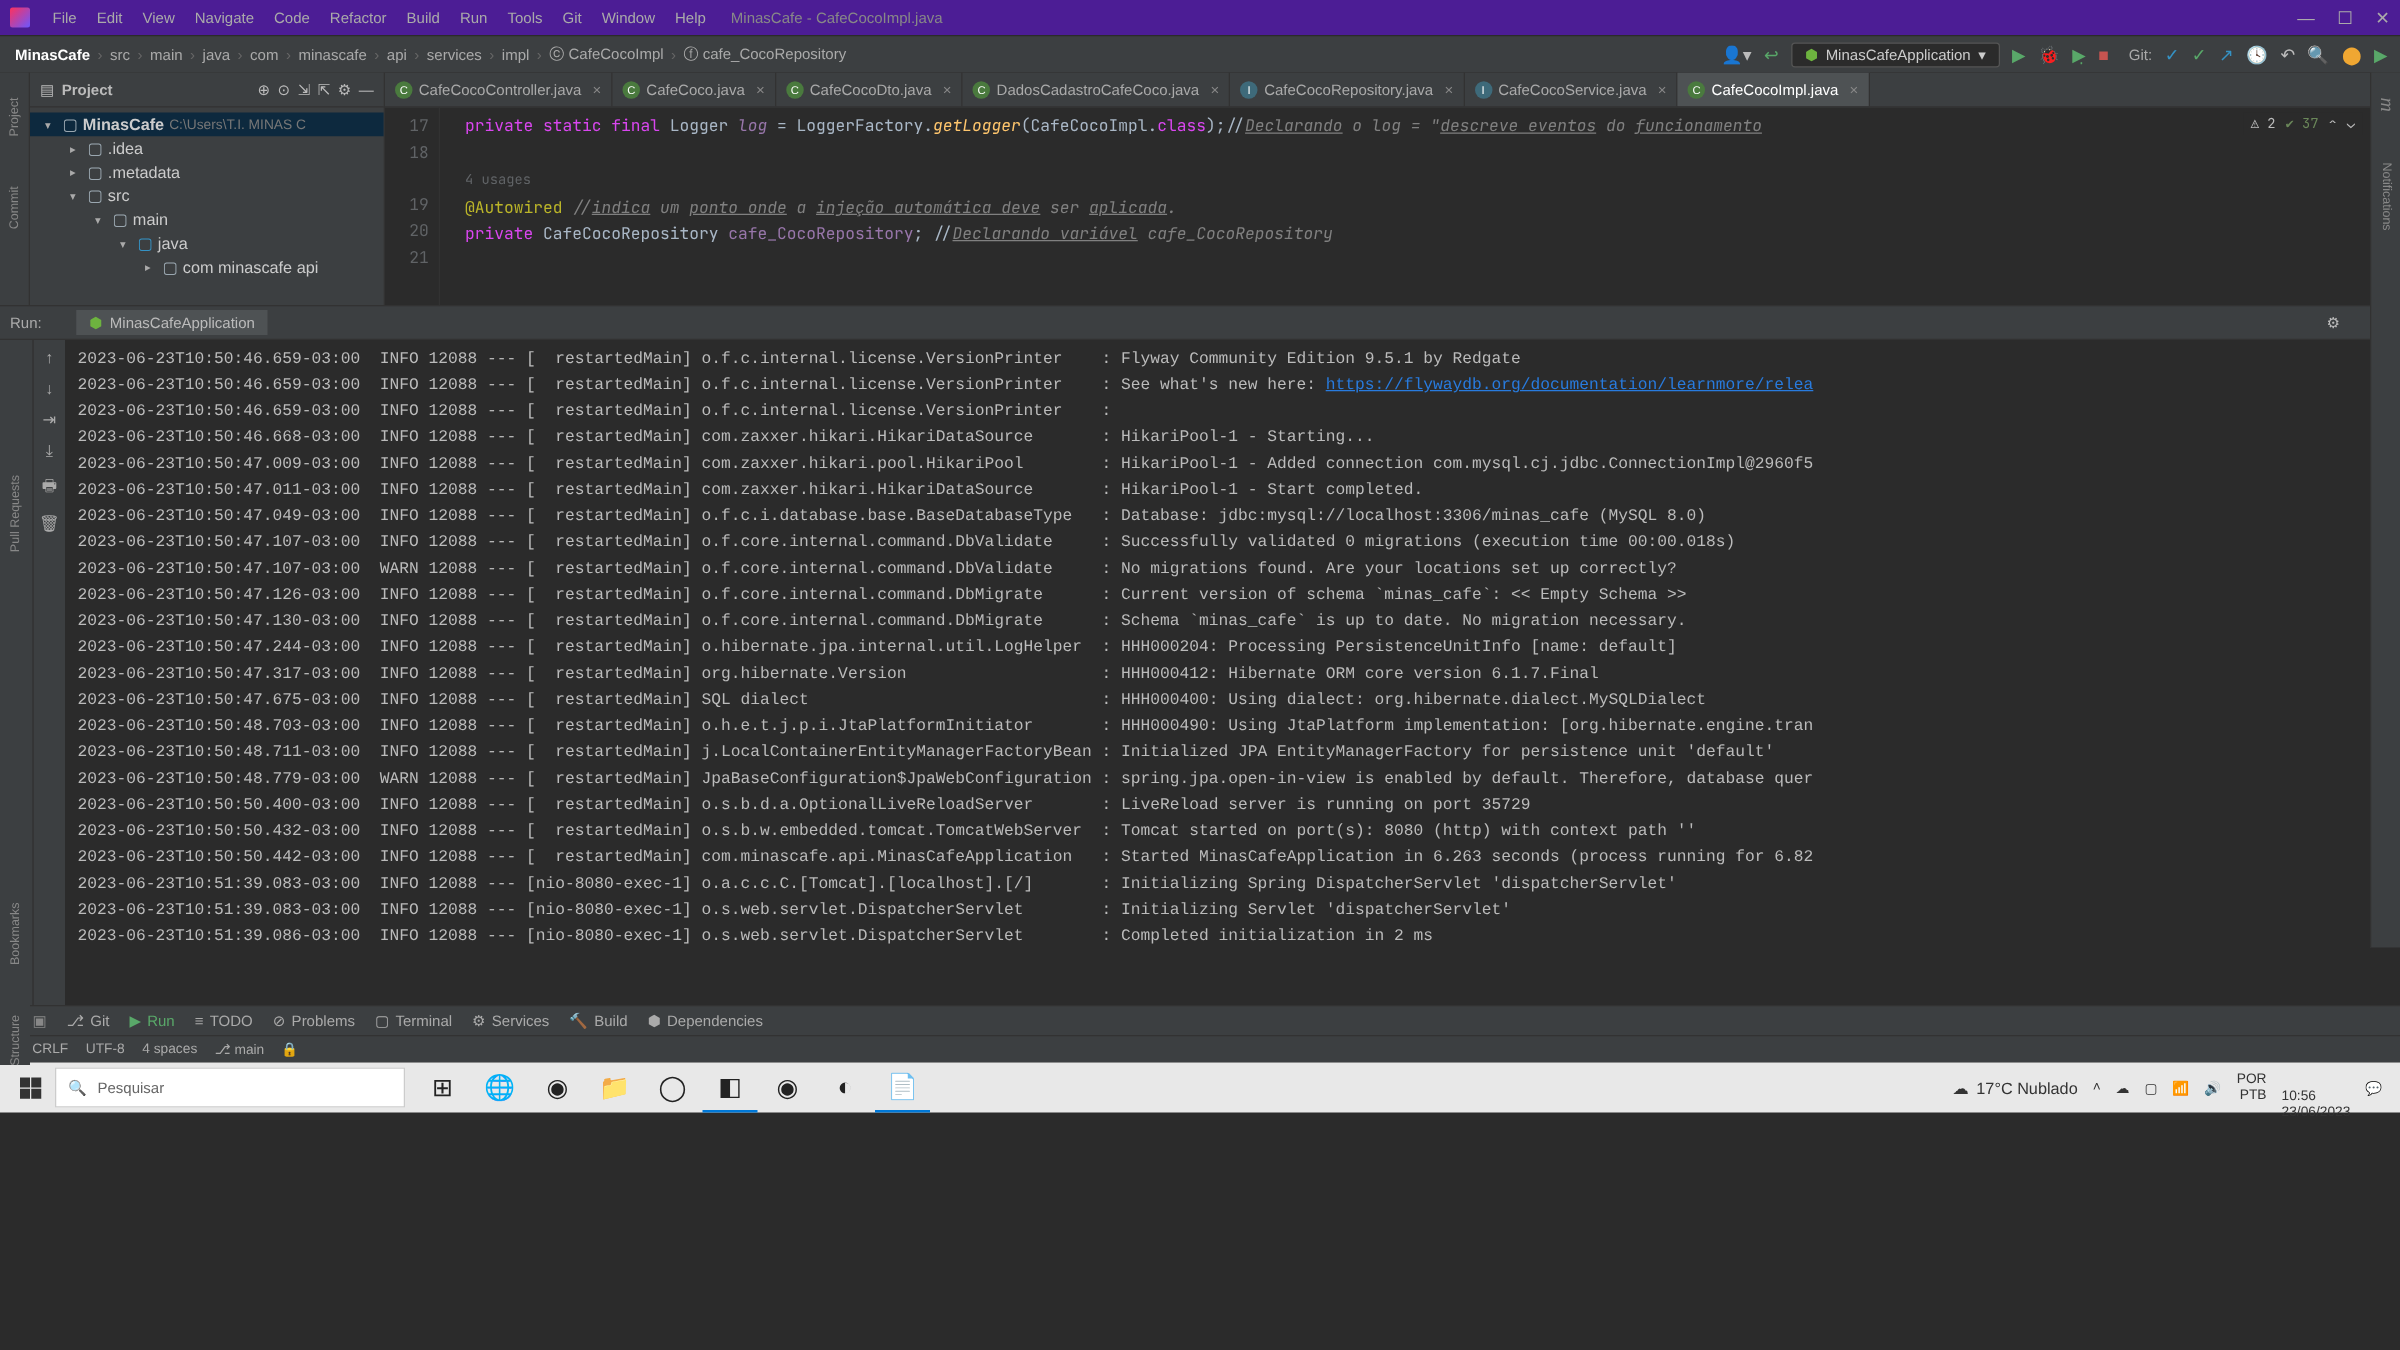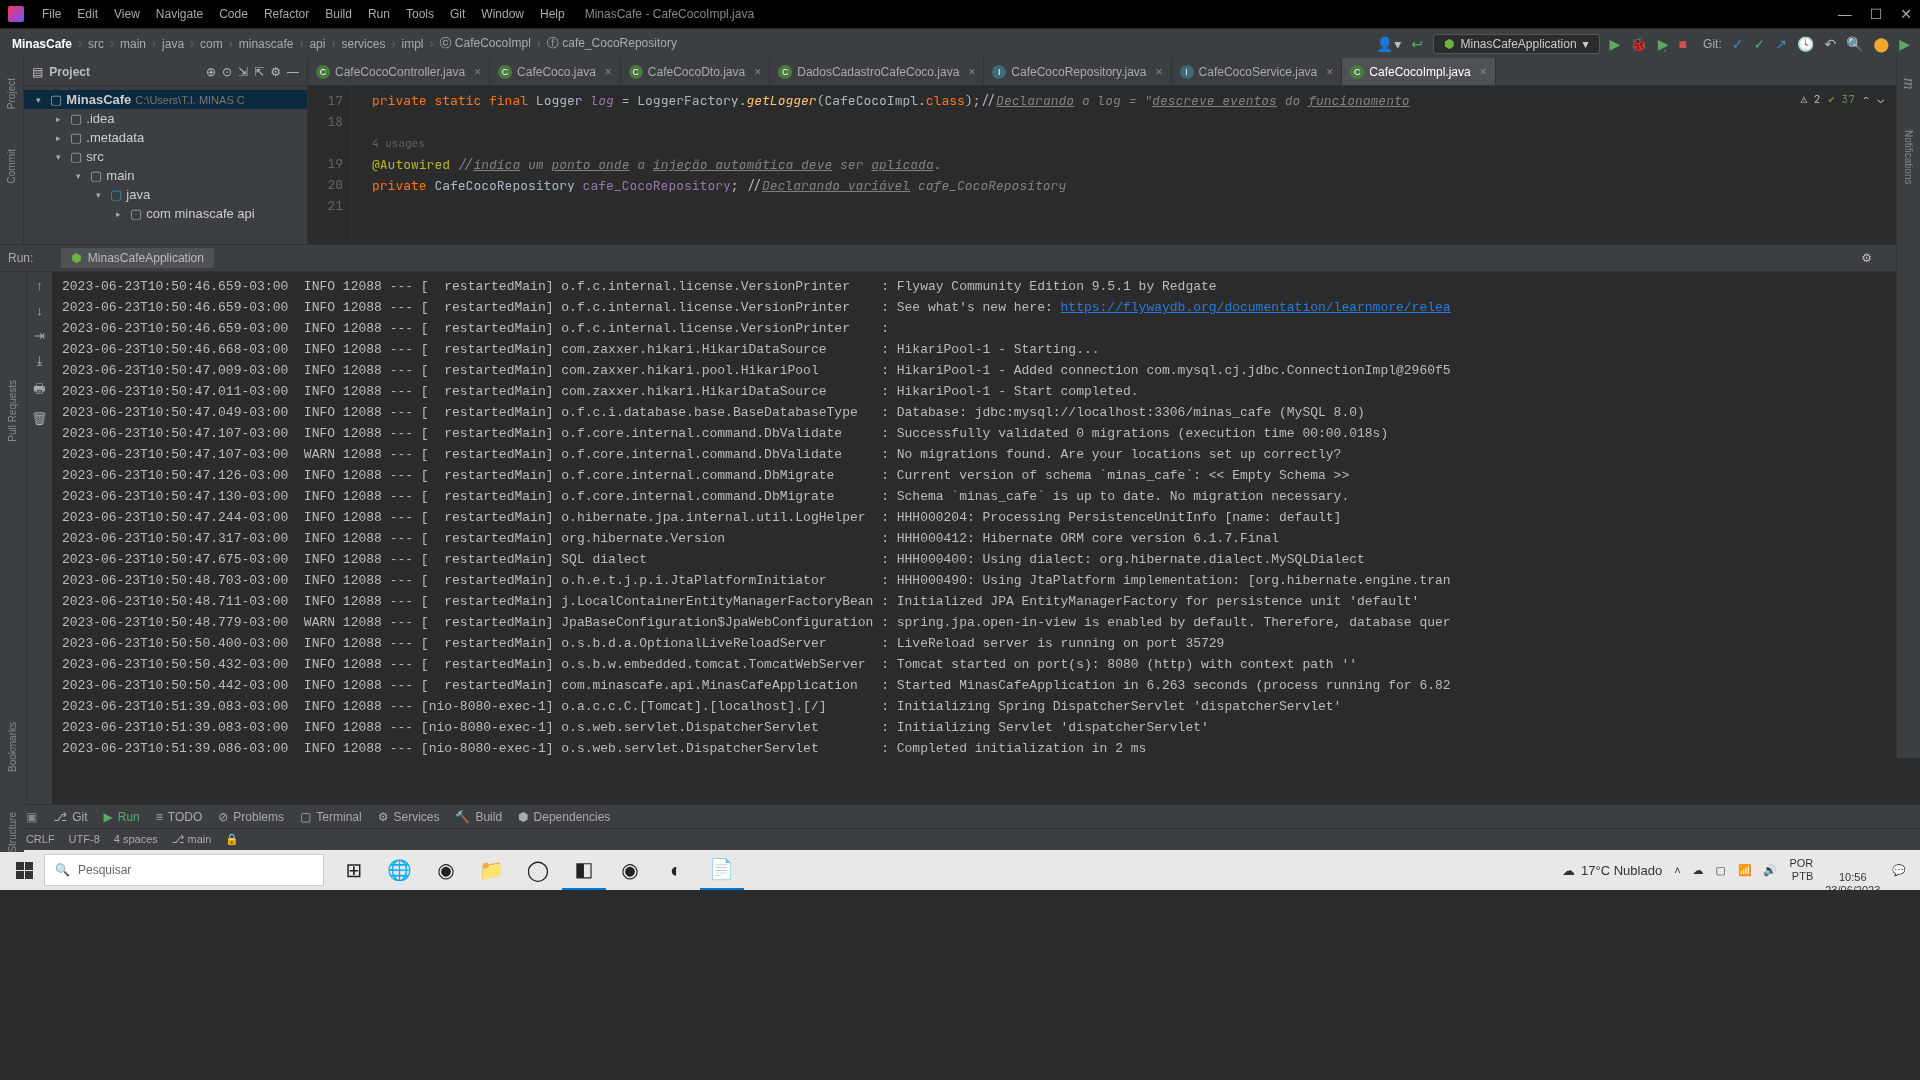--- a/index.html
+++ b/index.html
@@ -6,7 +6,7 @@
 body { font-family: 'Segoe UI', Arial, sans-serif; font-size: 12px; background: #2b2b2b; color: #bbb; overflow: hidden; width: 1920px; height: 1080px; }
 
 
-.titlebar { height: 28px; background: #000000; display: flex; align-items: center; padding: 0 8px; color: #aaa; font-size: 12px; }
+.titlebar { height: 28px; background: #4c1d95; display: flex; align-items: center; padding: 0 8px; color: #aaa; font-size: 12px; }
 .titlebar .logo { width: 16px; height: 16px; background: linear-gradient(135deg,#fe315d,#6b57ff); border-radius: 2px; margin-right: 10px; }
 .titlebar .menu-item { padding: 0 8px; cursor: pointer; }
 .titlebar .window-title { margin-left: 12px; color: #888; flex: 1; }

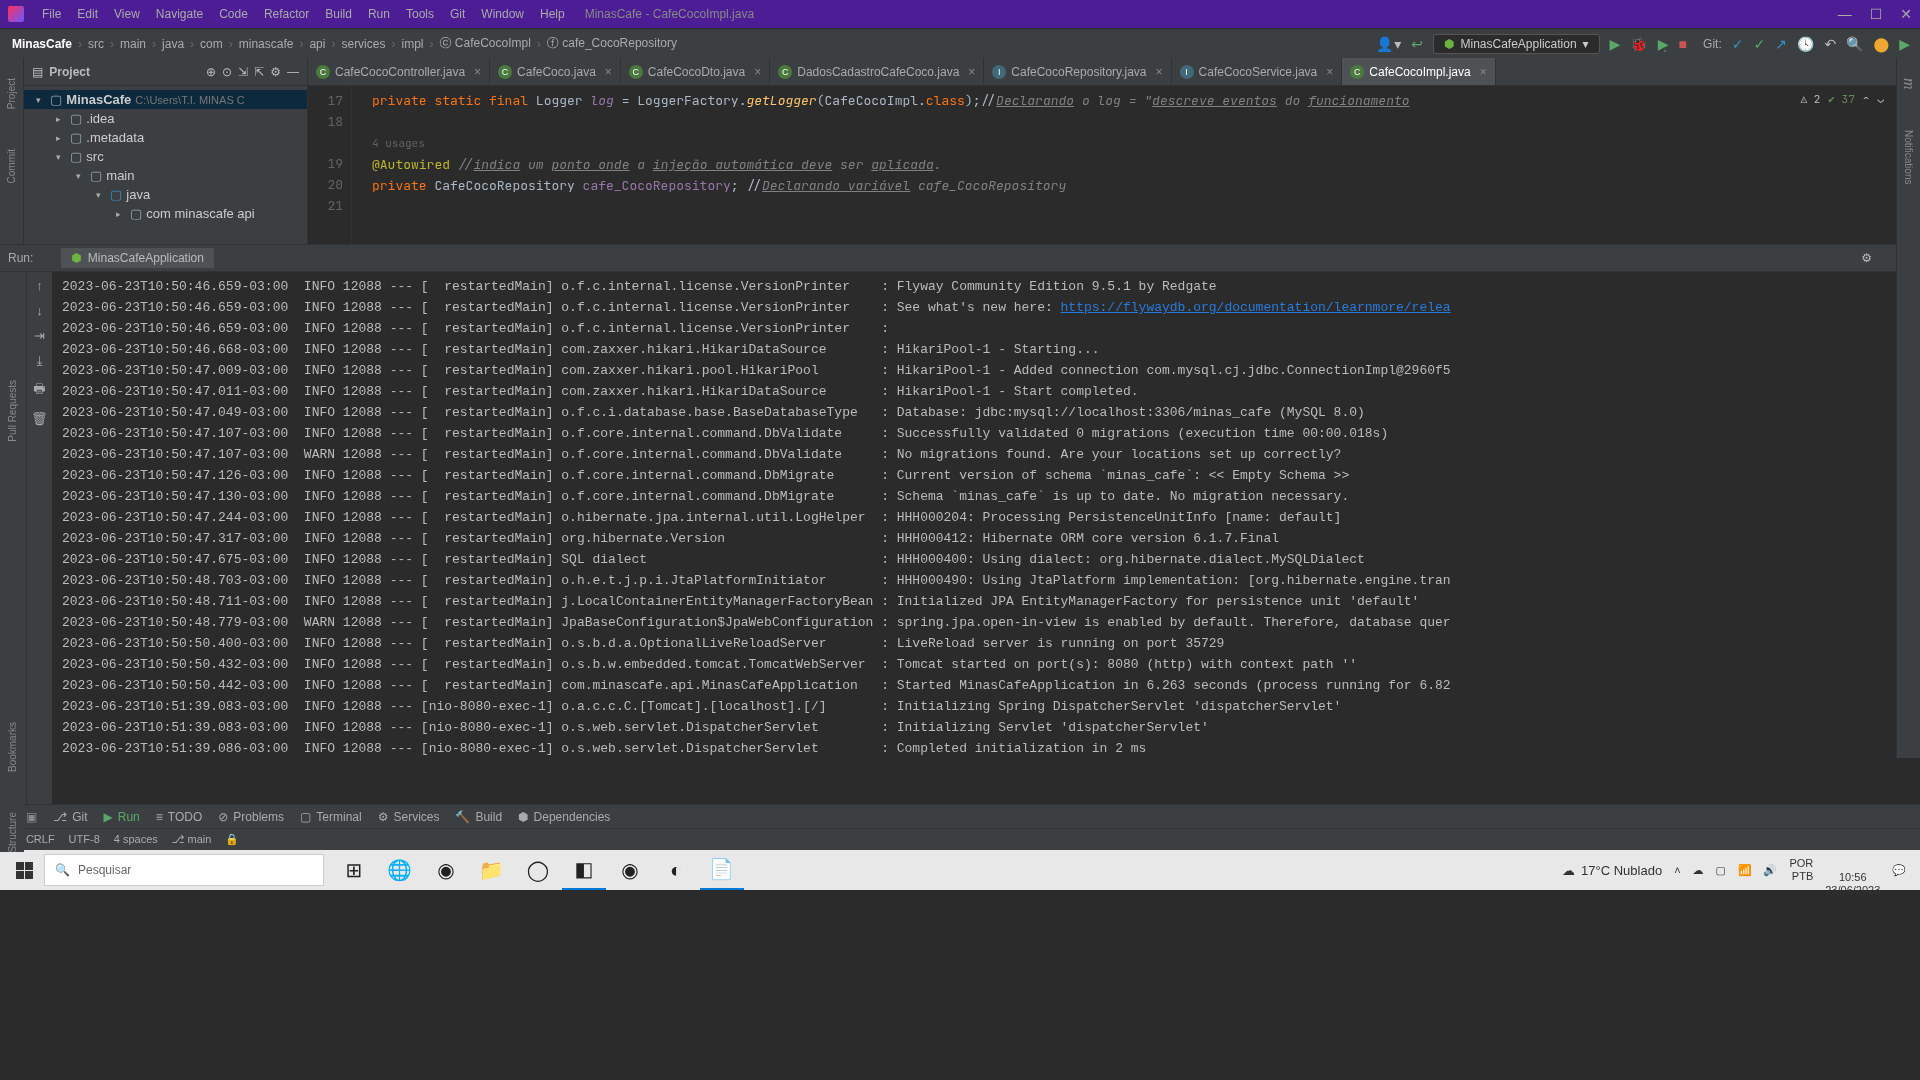--- a/index.html
+++ b/index.html
@@ -56,7 +56,7 @@
 .gutter { width: 44px; text-align: right; color: #606366; padding: 4px 8px 0 0; line-height: 21px; border-right: 1px solid #323232; }
 .codelines { flex: 1; padding: 4px 0 0 20px; line-height: 21px; }
 .codelines .line { white-space: pre; }
-.kw { color: #f97316; }
+.kw { color: #d946ef; }
 .anno { color: #bbb529; }
 .type { color: #a9b7c6; }
 .field { color: #9876aa; }

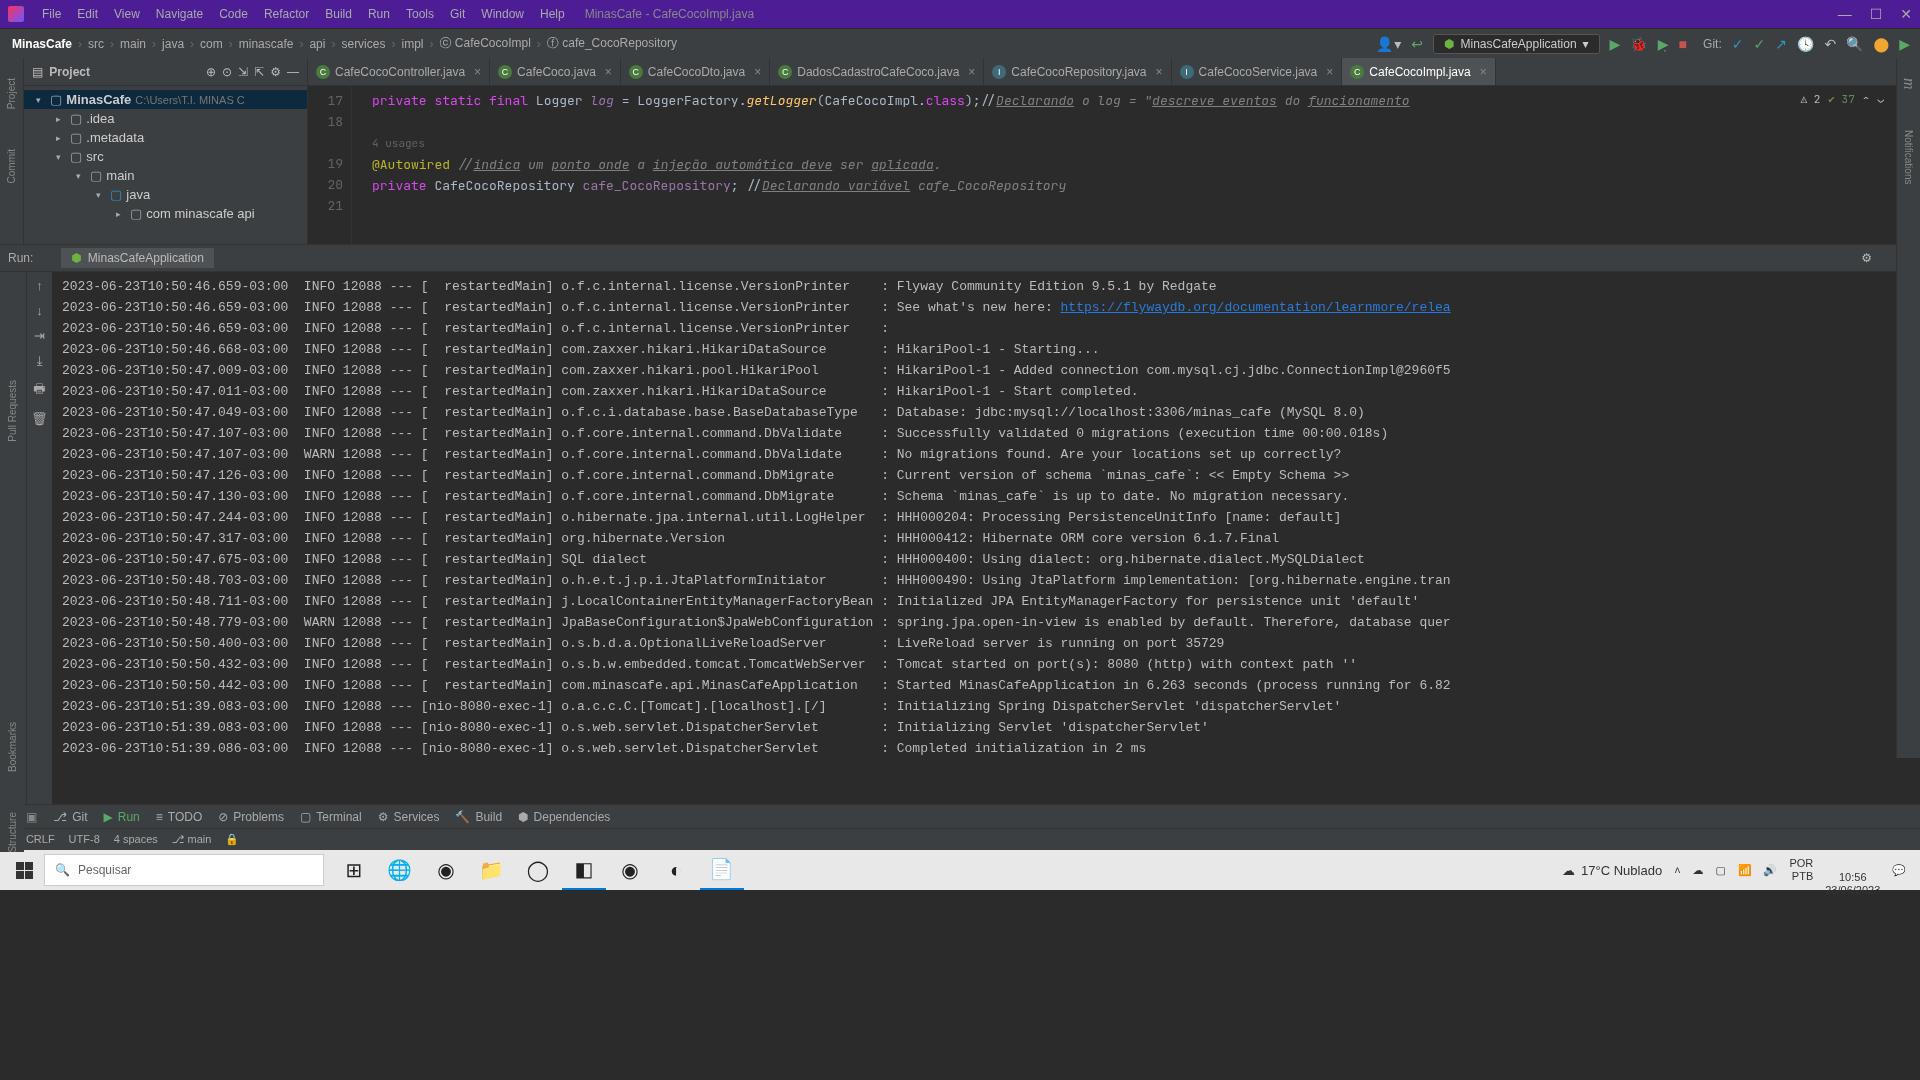--- a/index.html
+++ b/index.html
@@ -106,7 +106,7 @@
 .taskbar .active-ico { border-bottom: 2px solid #0078d7; }
 .taskbar .tray { margin-left: auto; display: flex; align-items: center; gap: 12px; padding: 0 10px; color: #333; font-size: 11px; }
 .weather { display: flex; align-items: center; gap: 6px; font-size: 13px; }
-.clock { text-align: center; line-height: 13px; margin-top: 28px; }
+.clock { text-align: left; line-height: 13px; margin-top: 28px; }
 .lang { text-align: right; line-height: 13px; }
 </style>
 </head>

